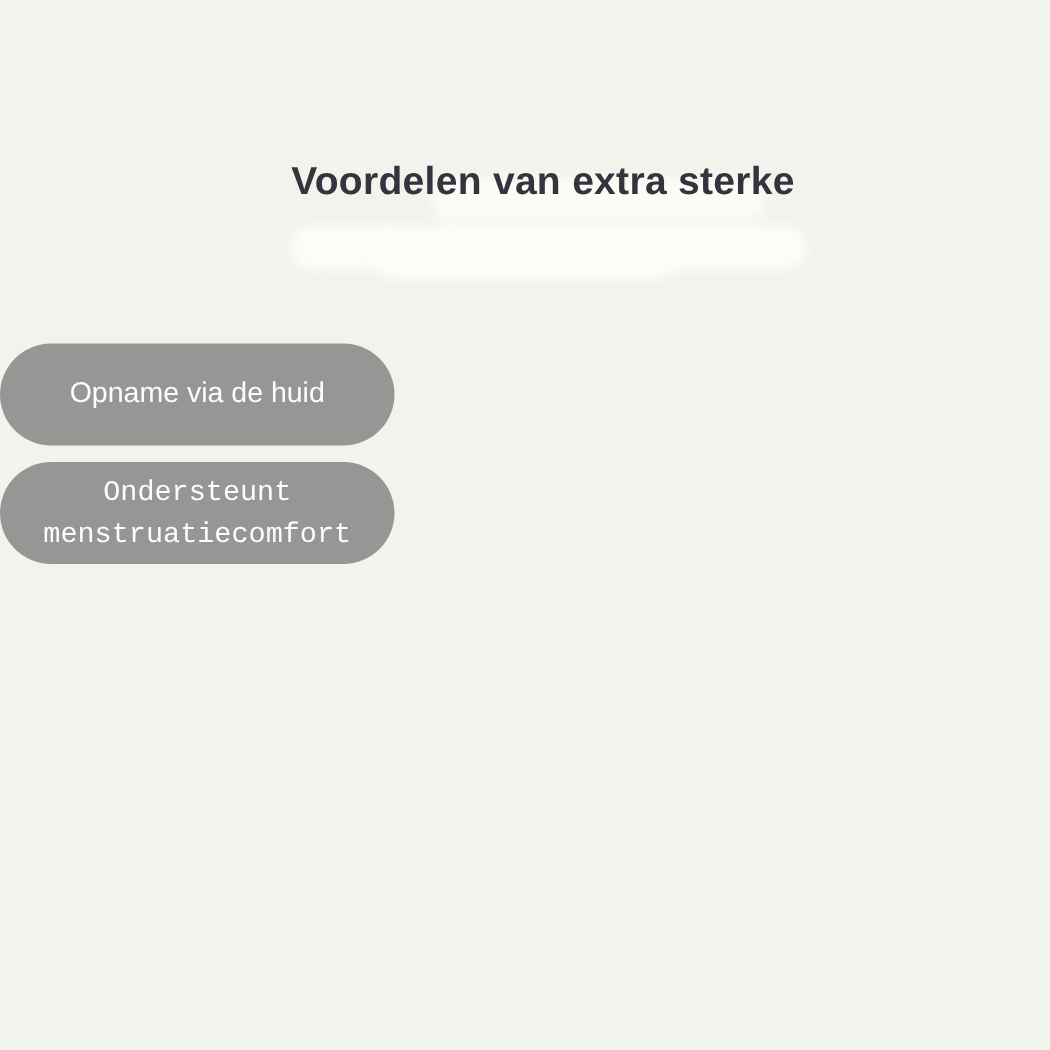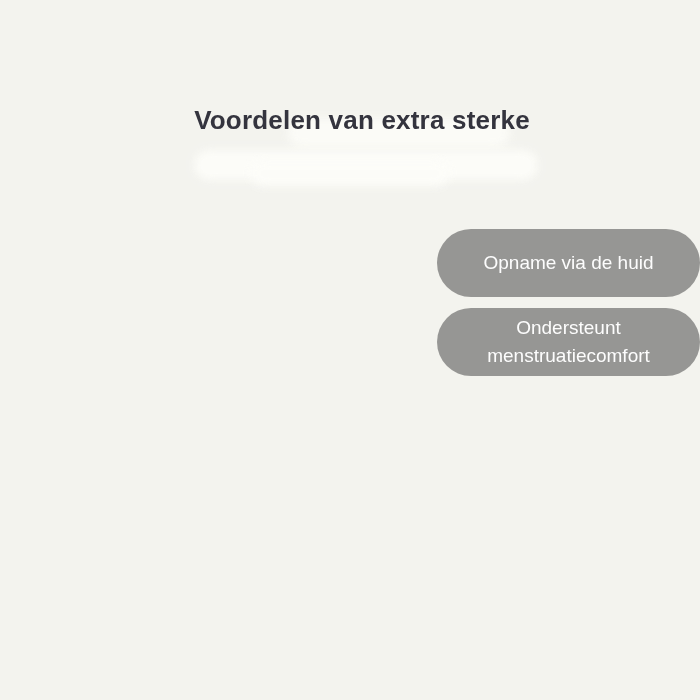--- a/index.html
+++ b/index.html
@@ -60,7 +60,7 @@
     width: 700px;
     display: flex;
     flex-direction: column;
-    align-items: flex-end;
+    align-items: flex-start;
     gap: 11px;
     z-index: 1;
   }

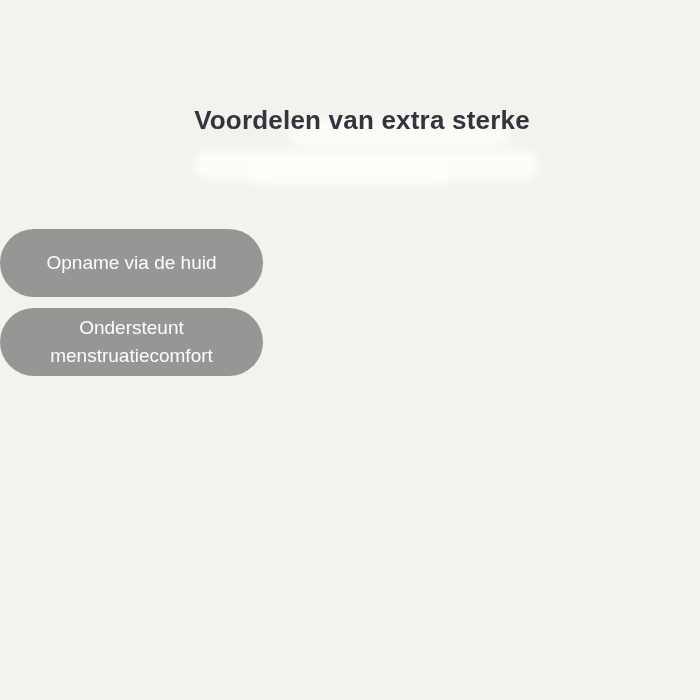--- a/index.html
+++ b/index.html
@@ -81,7 +81,7 @@
   .pill-1 { width: 263px; }
   .pill-2 { width: 216px; }
   .pill-3 { width: 297px; }
-  .pill-4 { width: 263px; }
+  .pill-4 { width: 263px; font-family: Liberation Mono, monospace; }
   .pill-5 { width: 359px; min-height: 70px; }
 </style>
 </head>

